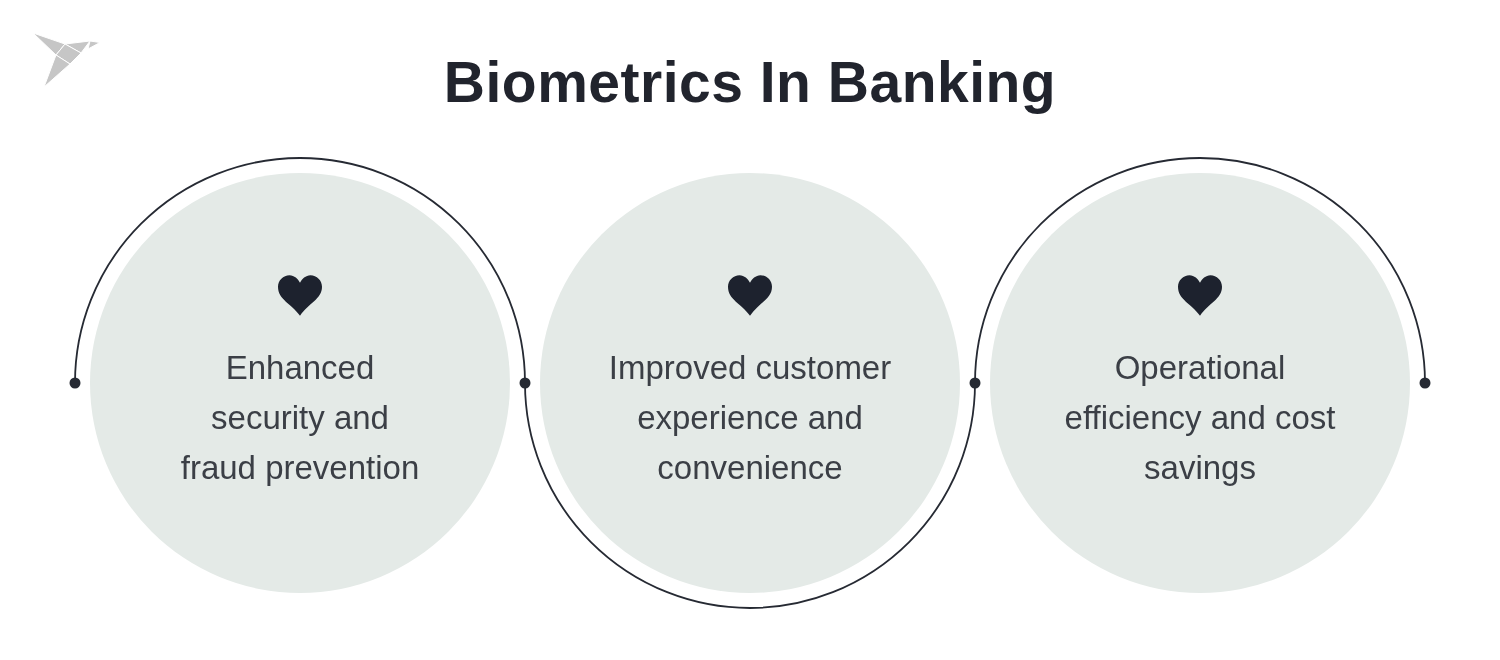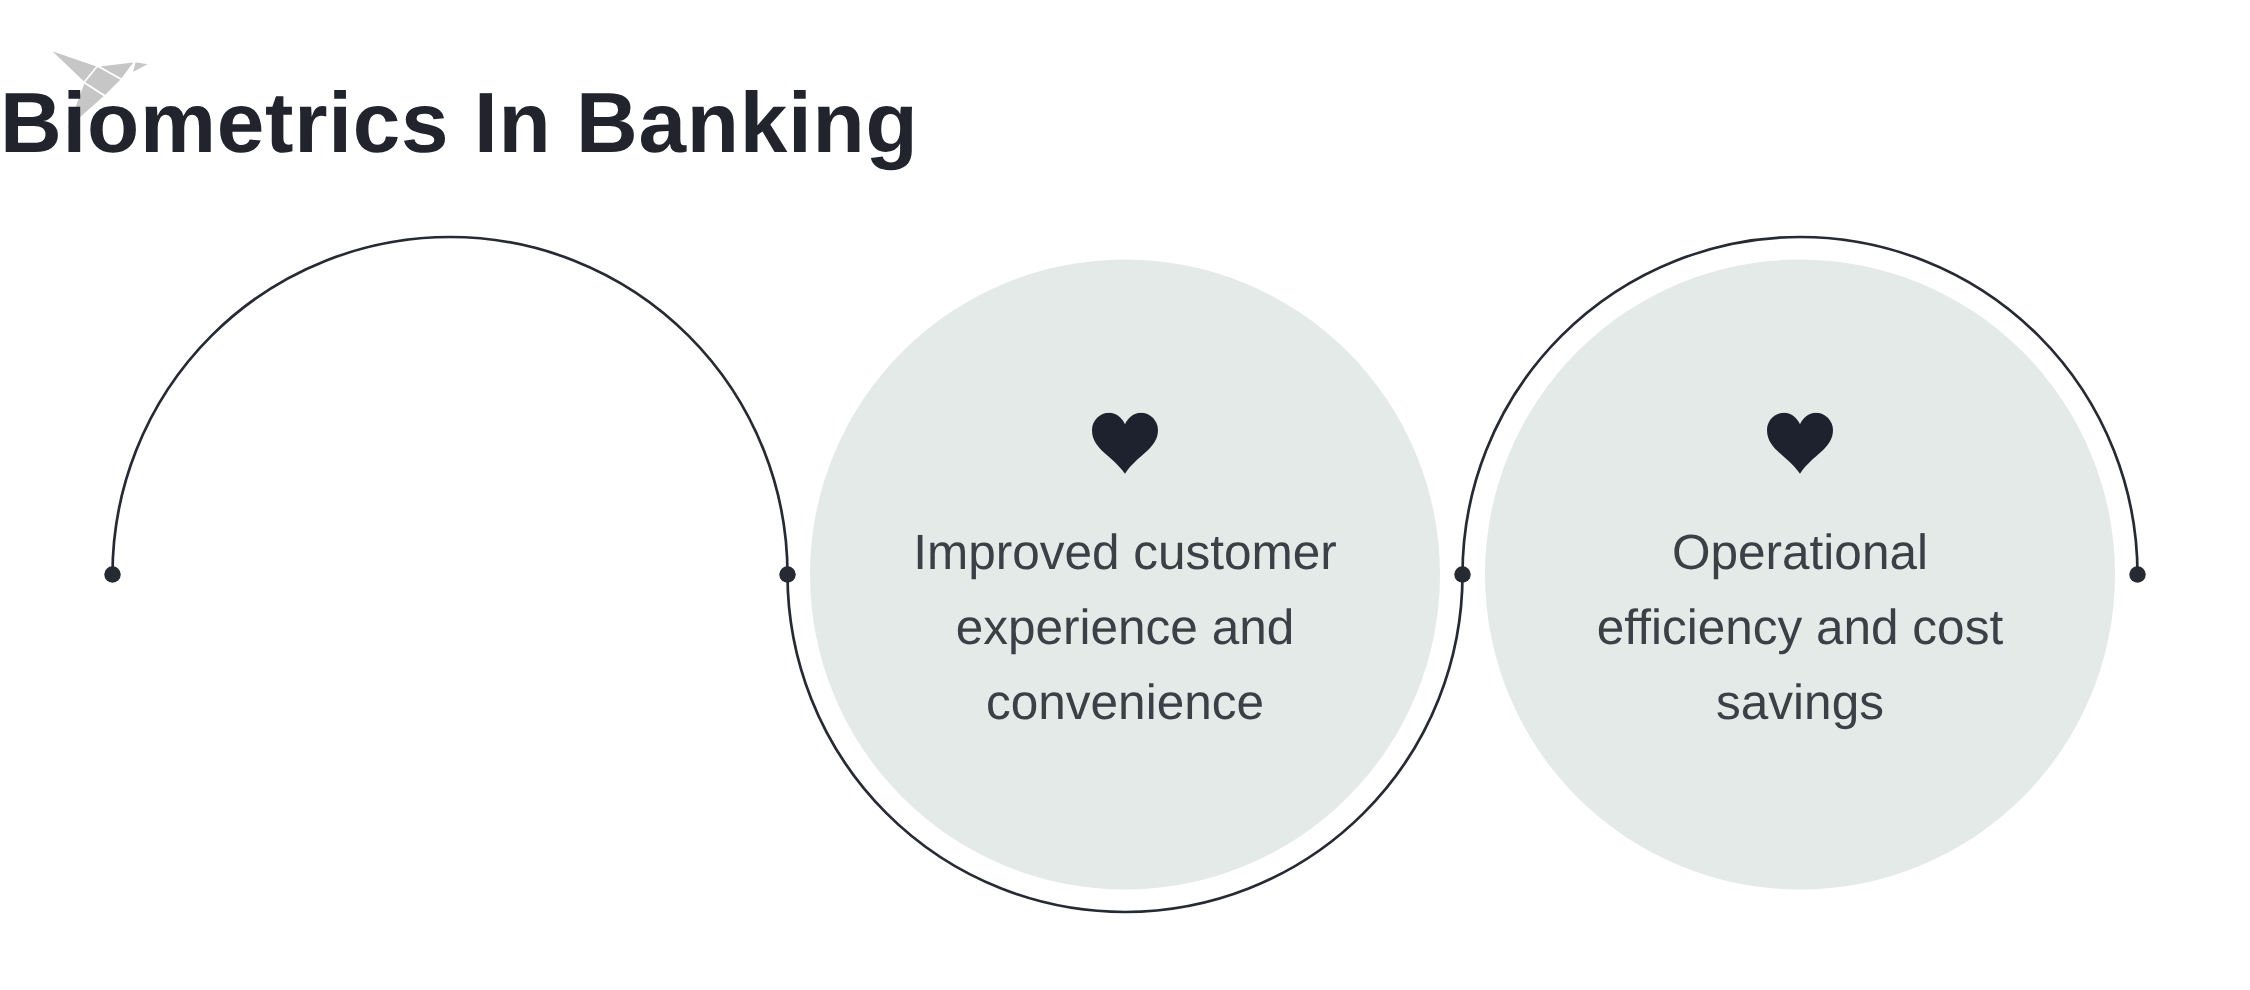--- a/index.html
+++ b/index.html
@@ -35,6 +35,7 @@
     top: 52px;
     width: 100%;
     margin: 0;
+    text-align: center;
     font-size: 57px;
     line-height: 60px;
     font-weight: 800;

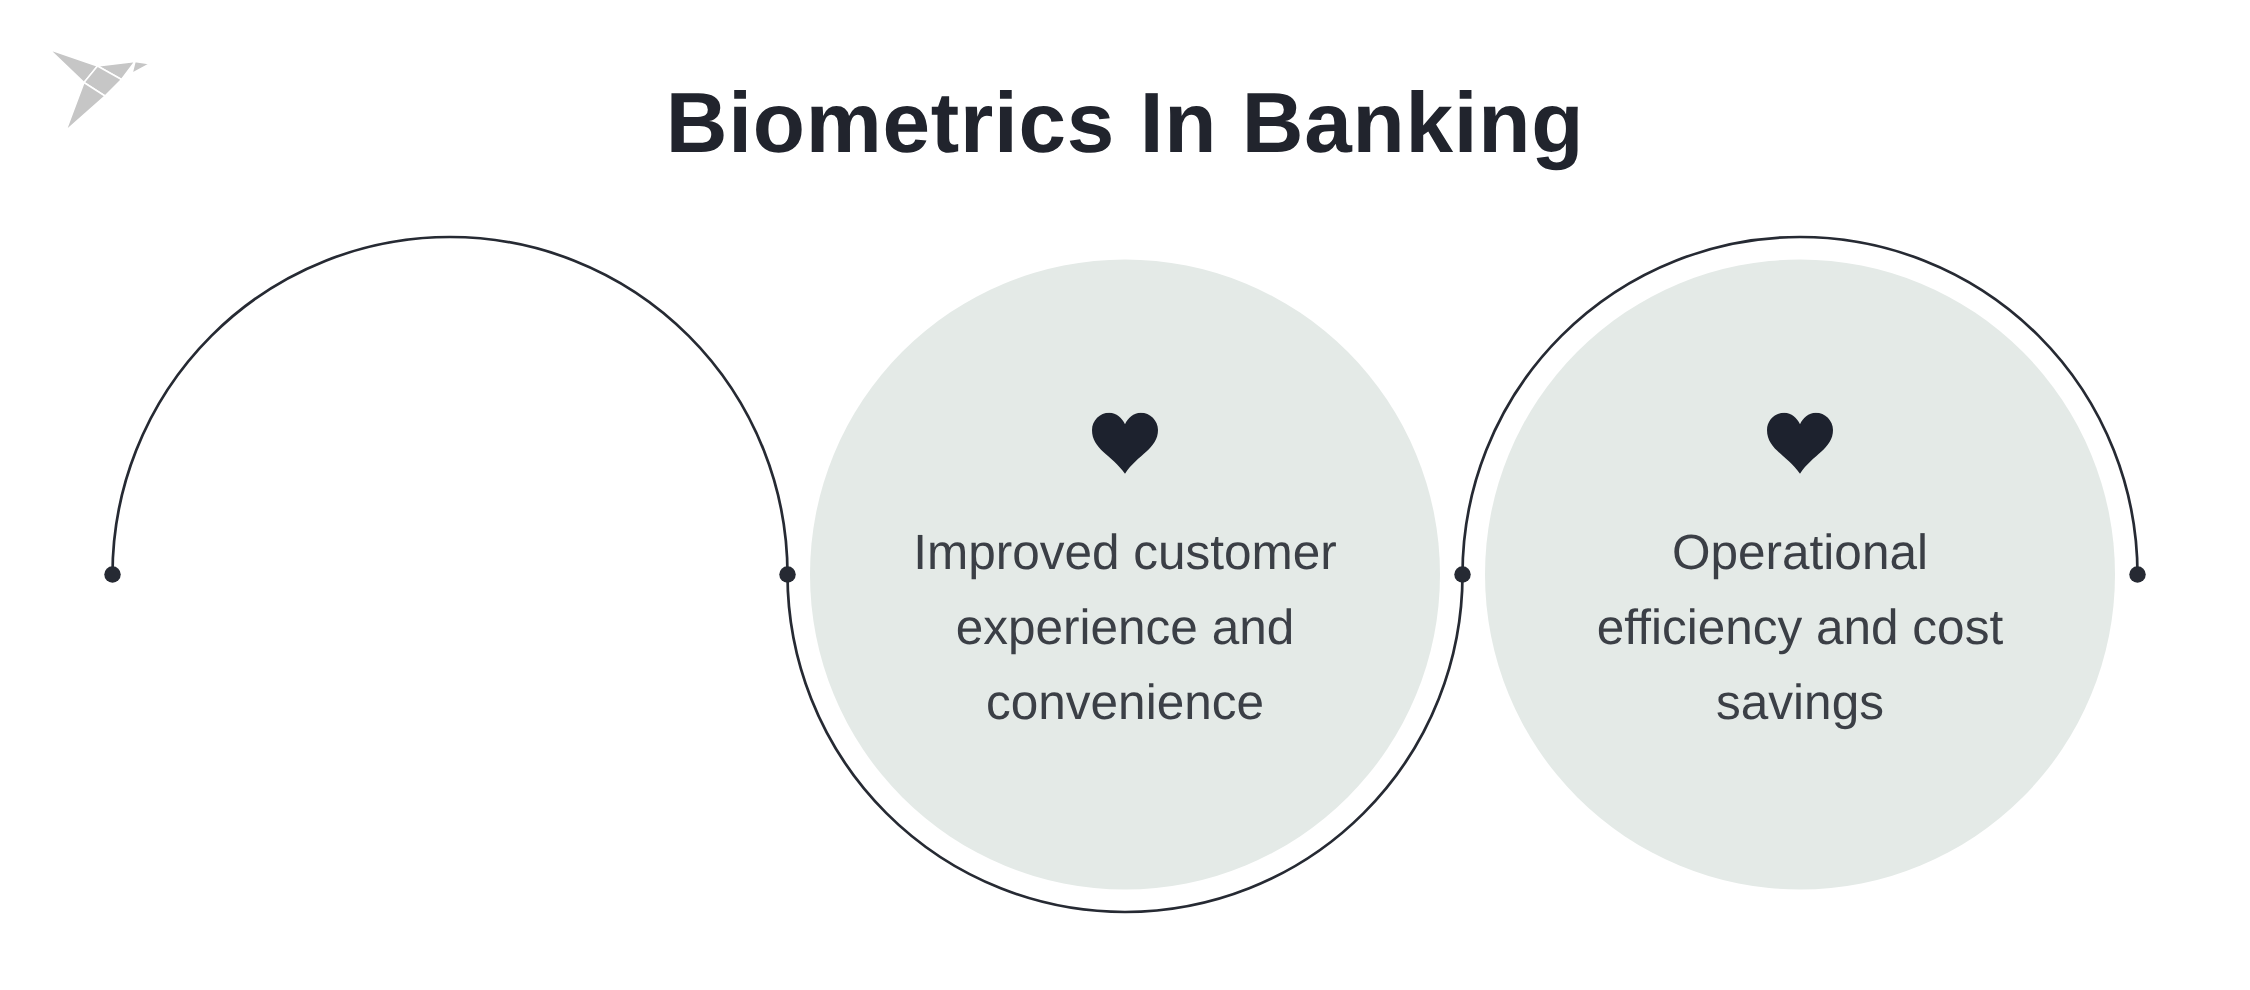--- a/index.html
+++ b/index.html
@@ -113,6 +113,18 @@
     <circle class="dot" cx="1425" cy="383" r="5.5"></circle>
   </svg>
 
+  <div class="benefit-circle c1">
+    <div class="heart">
+      <svg viewBox="0 0 32 29.6">
+          <path d="M23.6,0c-3.4,0-6.3,2.7-7.6,5.6C14.7,2.7,11.8,0,8.4,0C3.8,0,0,3.8,0,8.4c0,9.4,9.5,11.9,16,21.2c6.1-9.3,16-12.1,16-21.2C32,3.8,28.2,0,23.6,0z"></path>
+        </svg>
+    </div>
+    <div class="circle-text">
+      <div>Enhanced</div>
+      <div>security and</div>
+      <div>fraud prevention</div>
+    </div>
+  </div>
 
   <div class="benefit-circle c3">
     <div class="heart">

